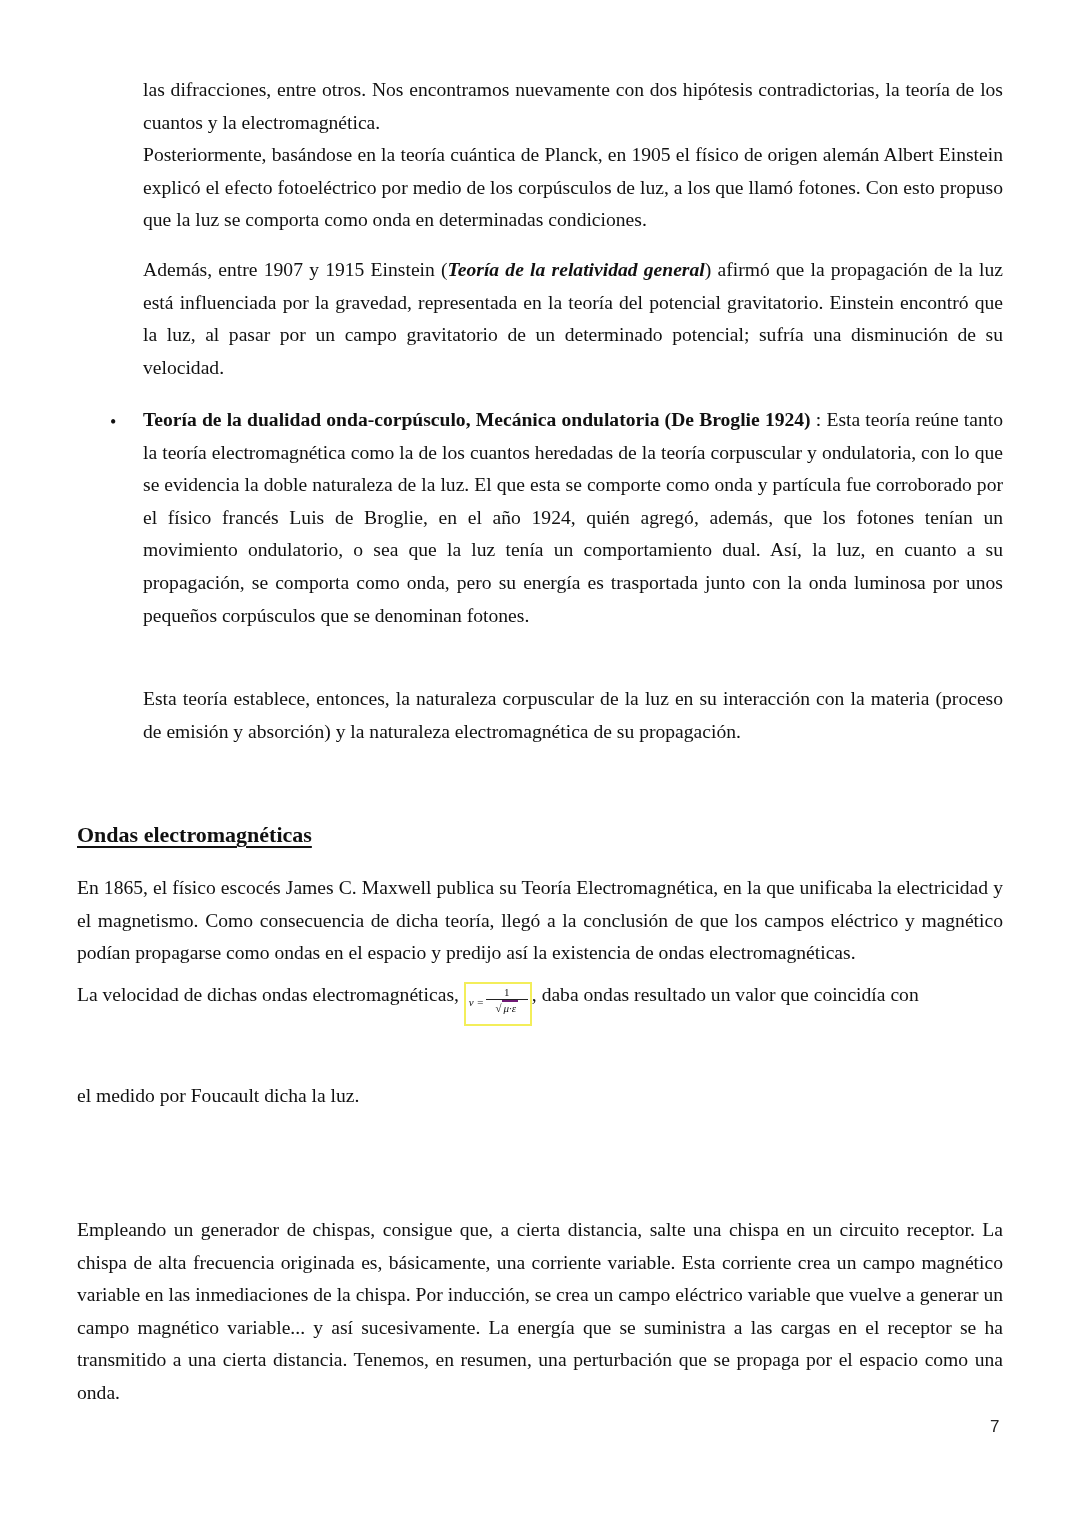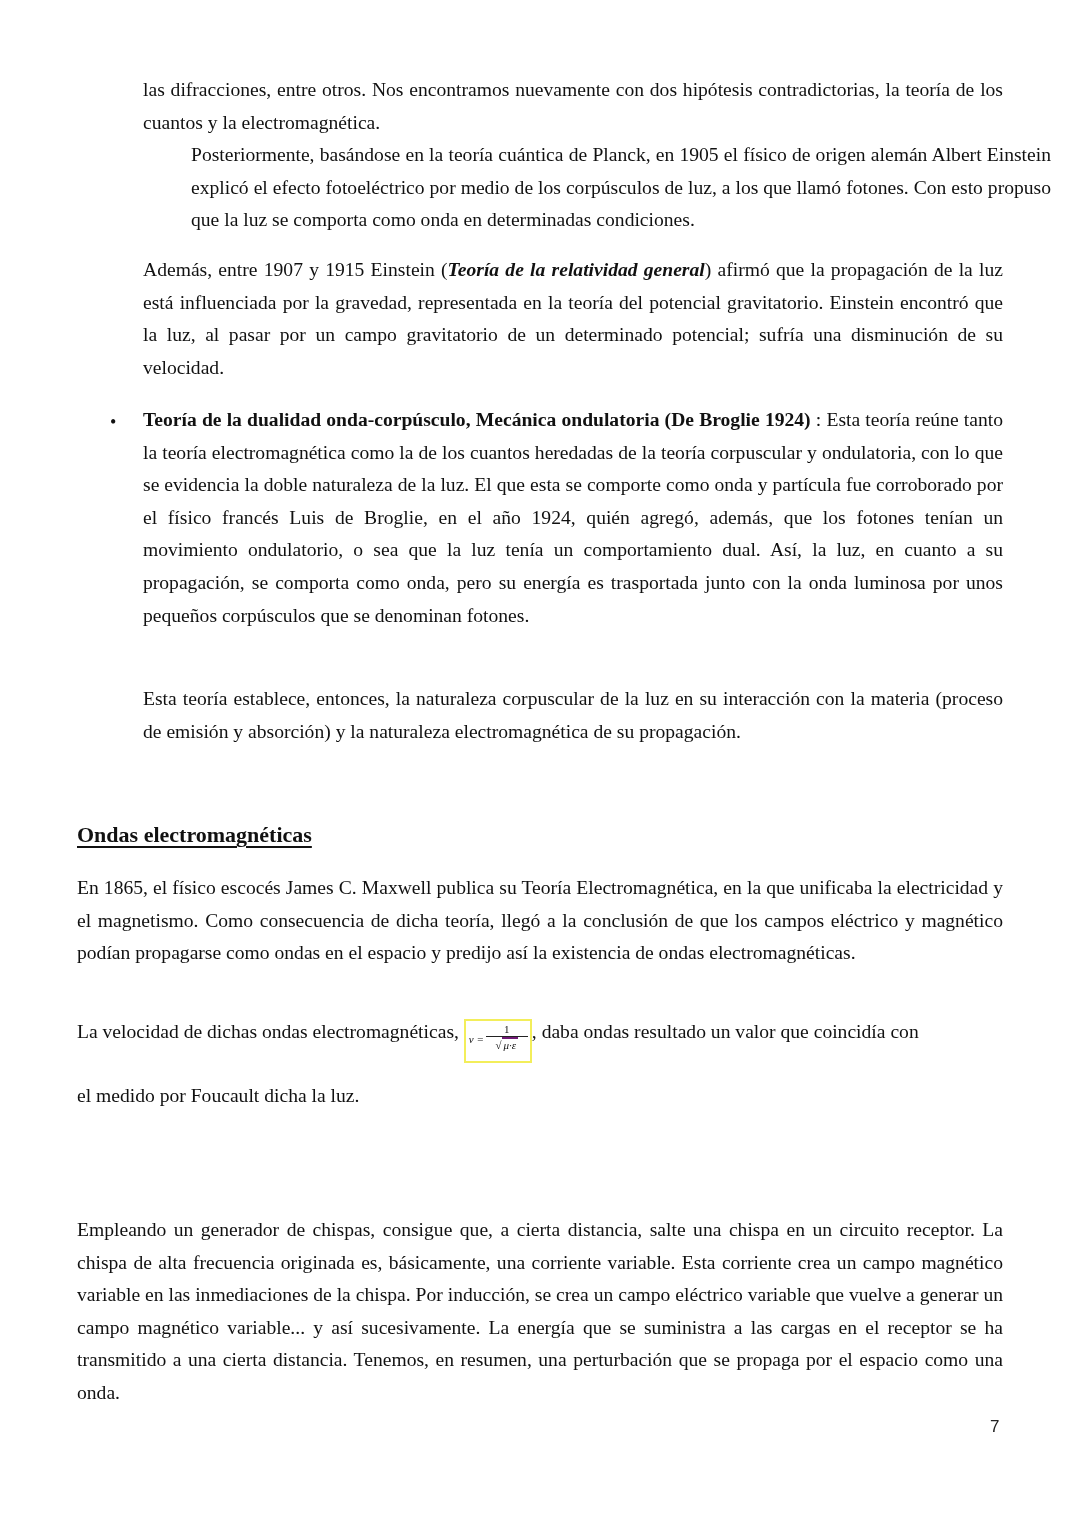--- a/index.html
+++ b/index.html
@@ -116,7 +116,7 @@
 
   <p class="p indent" style="top:74px;">las difracciones, entre otros. Nos encontramos nuevamente con dos hipótesis contradictorias, la teoría de los cuantos y la electromagnética.</p>
 
-  <p class="p indent" style="top:139px;margin-left:48px;">Posteriormente, basándose en la teoría  cuántica de Planck, en 1905 el físico de origen alemán Albert Einstein explicó el efecto fotoeléctrico por medio de los corpúsculos de luz, a los que llamó fotones. Con esto propuso que la luz se comporta como onda en determinadas condiciones.</p>
+  <p class="p indent" style="top:139px;">Posteriormente, basándose en la teoría  cuántica de Planck, en 1905 el físico de origen alemán Albert Einstein explicó el efecto fotoeléctrico por medio de los corpúsculos de luz, a los que llamó fotones. Con esto propuso que la luz se comporta como onda en determinadas condiciones.</p>
 
   <p class="p indent" style="top:254px;">
     <span>Además, entre 1907 y 1915 Einstein  (</span><span class="bolditalic">Teoría de la relatividad general</span><span>) afirmó que la propagación de la luz está influenciada por la gravedad, representada en la teoría del potencial gravitatorio. Einstein encontró que la luz, al pasar por un campo gravitatorio de un determinado potencial; sufría una disminución de su velocidad.</span>

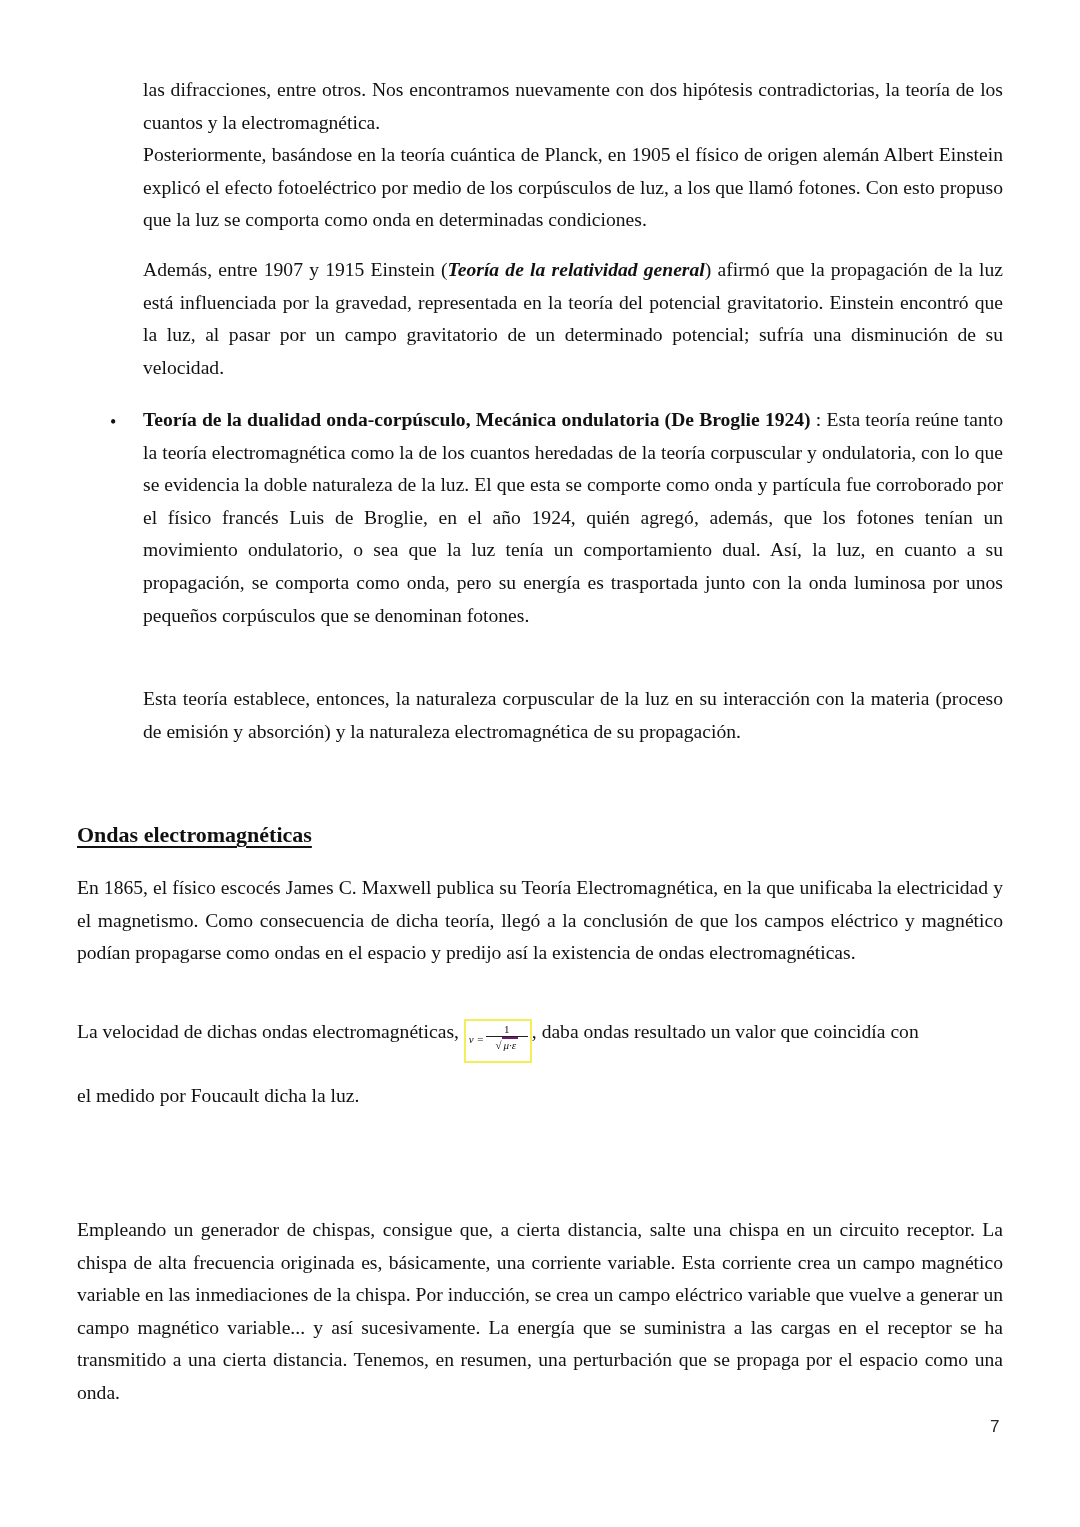--- a/index.html
+++ b/index.html
@@ -134,7 +134,7 @@
 
   <p class="p full" style="top:872px;">En 1865, el físico escocés James C. Maxwell publica su Teoría Electromagnética, en la que unificaba la electricidad y el magnetismo. Como consecuencia de dicha teoría, llegó a la conclusión de que los campos eléctrico y magnético podían propagarse como ondas en el espacio y predijo así la existencia de ondas electromagnéticas.</p>
 
-  <p class="p full" style="top:1016px; text-align:left; white-space:nowrap;">
+  <p class="p full" style="top:979px; text-align:left; white-space:nowrap;">
     <span>La velocidad de dichas ondas electromagnéticas, </span><span class="formula-box">
       <span class="formula-v">v =</span>
       <span class="formula-frac">

